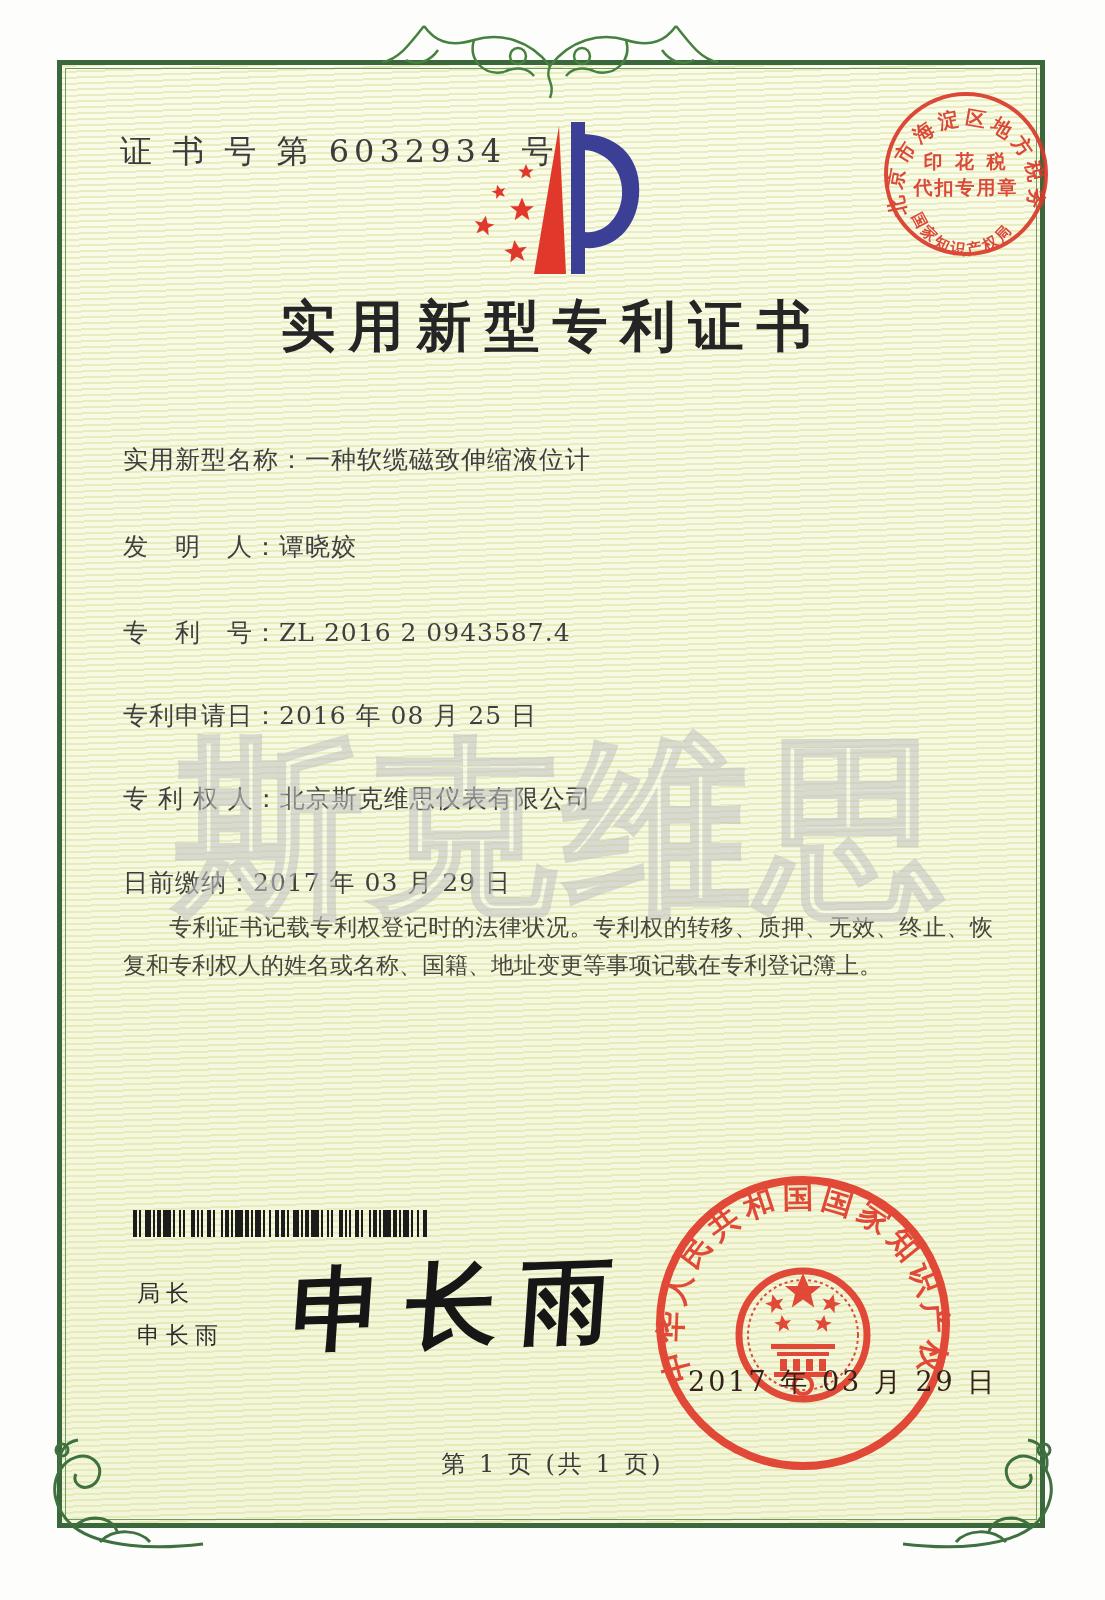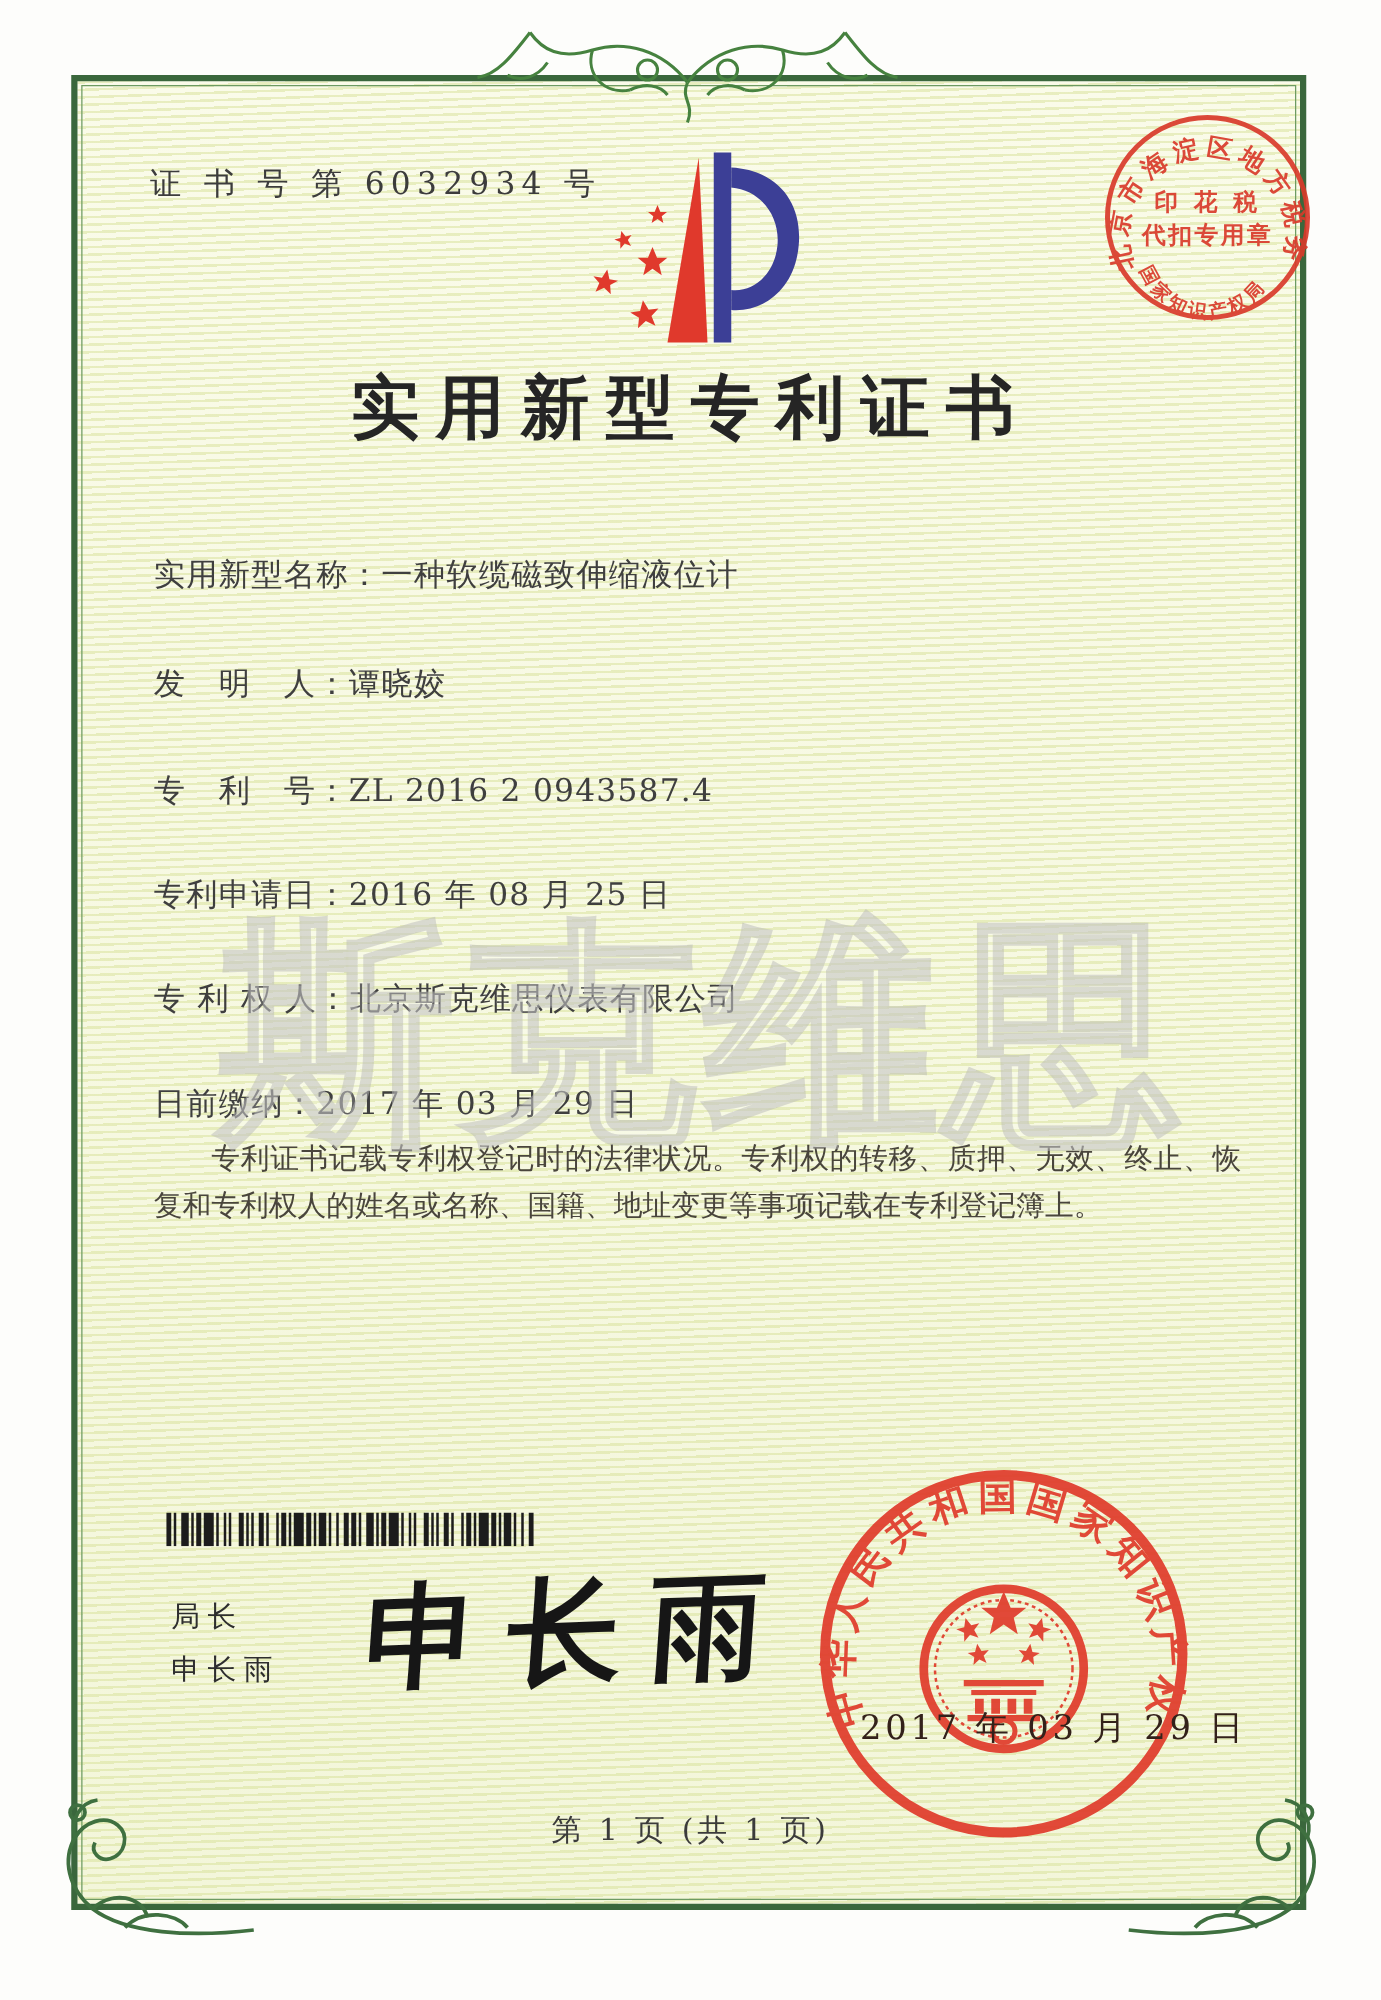--- a/index.html
+++ b/index.html
@@ -27,7 +27,7 @@
   
   .cert-number {
     position:absolute; left:120px; top:130px; z-index:4;
-    font-size:25px; color:#3c3c3c; letter-spacing:5px;
+    font-size:32px; color:#3c3c3c; letter-spacing:5px;
   }
   .logo { position:absolute; left:462px; top:112px; width:190px; height:178px; z-index:4; }
   .tax-stamp { position:absolute; left:880px; top:88px; width:172px; height:172px; z-index:6; opacity:.92; }

